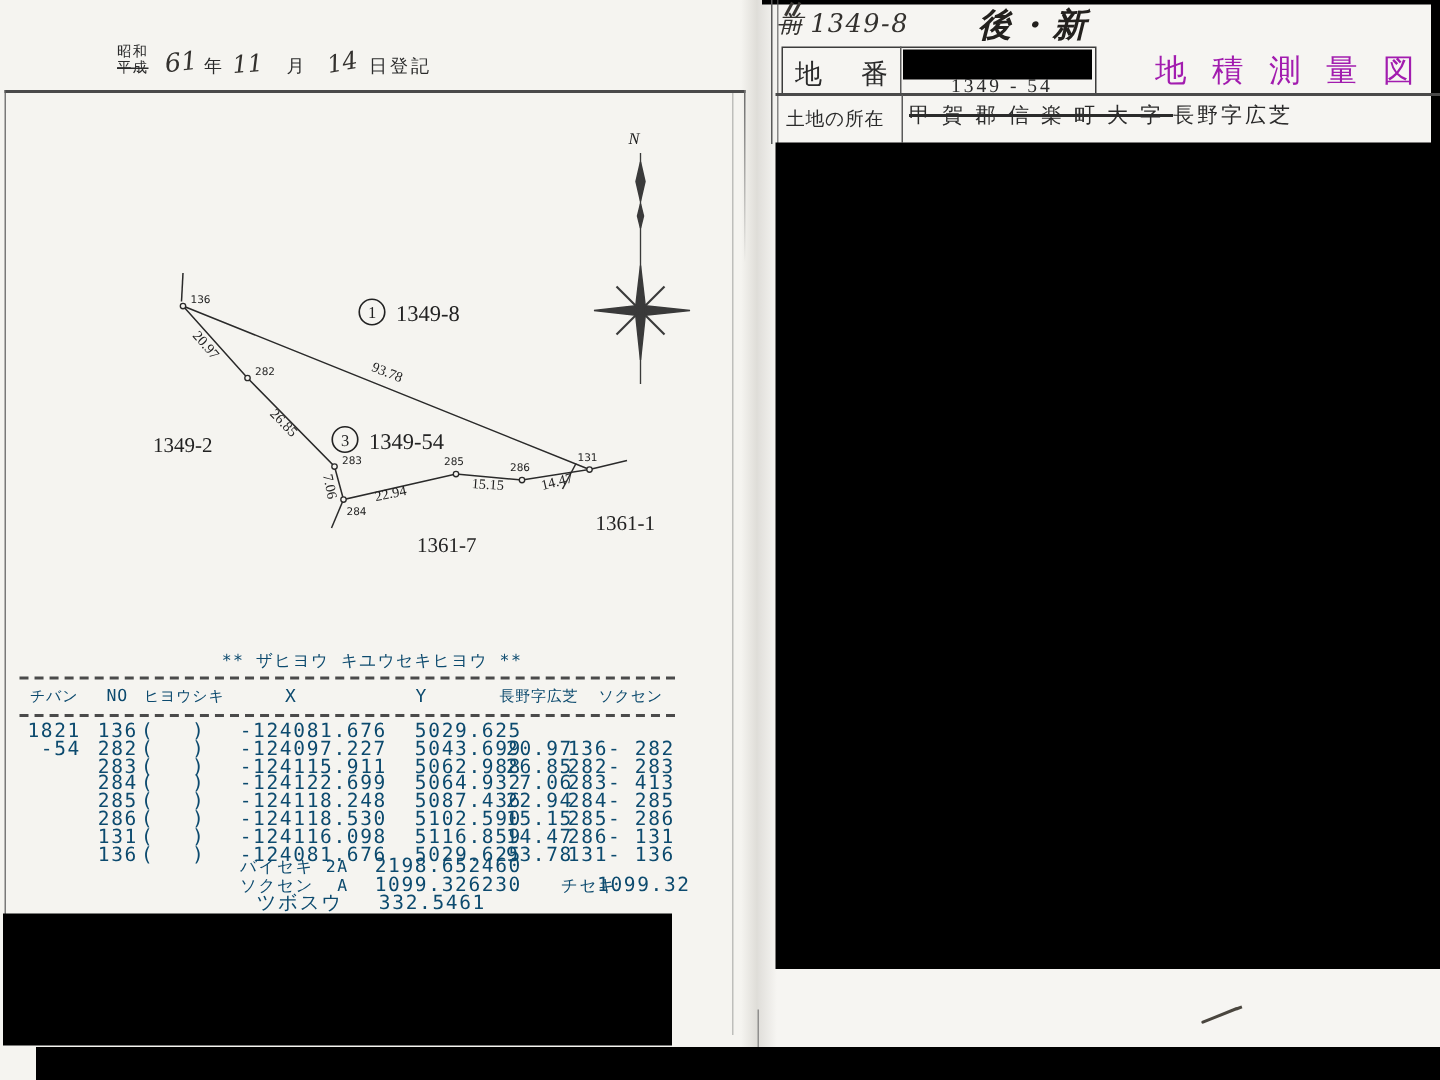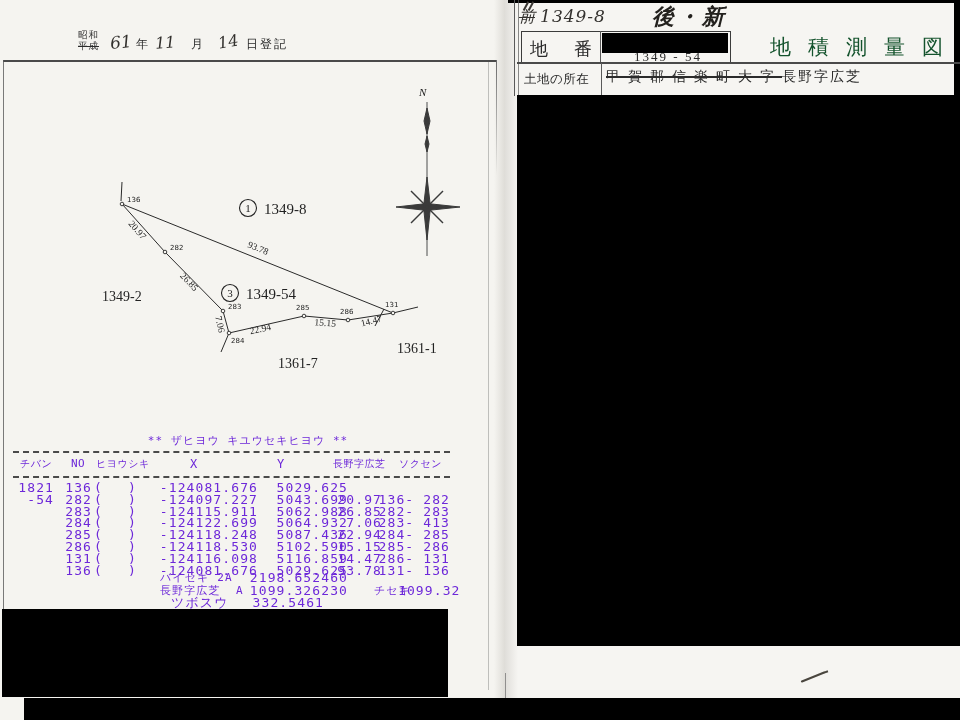--- a/index.html
+++ b/index.html
@@ -69,7 +69,7 @@
   .chiban-label{left:530px;top:37px;width:64px;font-size:18px;letter-spacing:26px;white-space:nowrap;}
   .chiban-redact{left:602px;top:33px;width:126px;height:20px;}
   .chiban-value{left:620px;top:49px;width:96px;text-align:center;font-size:13px;letter-spacing:2px;}
-  .map-title{left:770px;top:33px;font-size:21px;letter-spacing:17px;white-space:nowrap;color:#14532d;}
+  .map-title{left:770px;top:33px;font-size:21px;letter-spacing:17px;white-space:nowrap;color:#a21caf;}
   .loc-label{left:524px;top:71px;font-size:12.5px;letter-spacing:.5px;}
   .loc-addr{left:606px;top:68px;font-size:14px;white-space:nowrap;}
   .loc-addr .st{letter-spacing:8px;text-decoration:line-through;text-decoration-thickness:1.6px;}

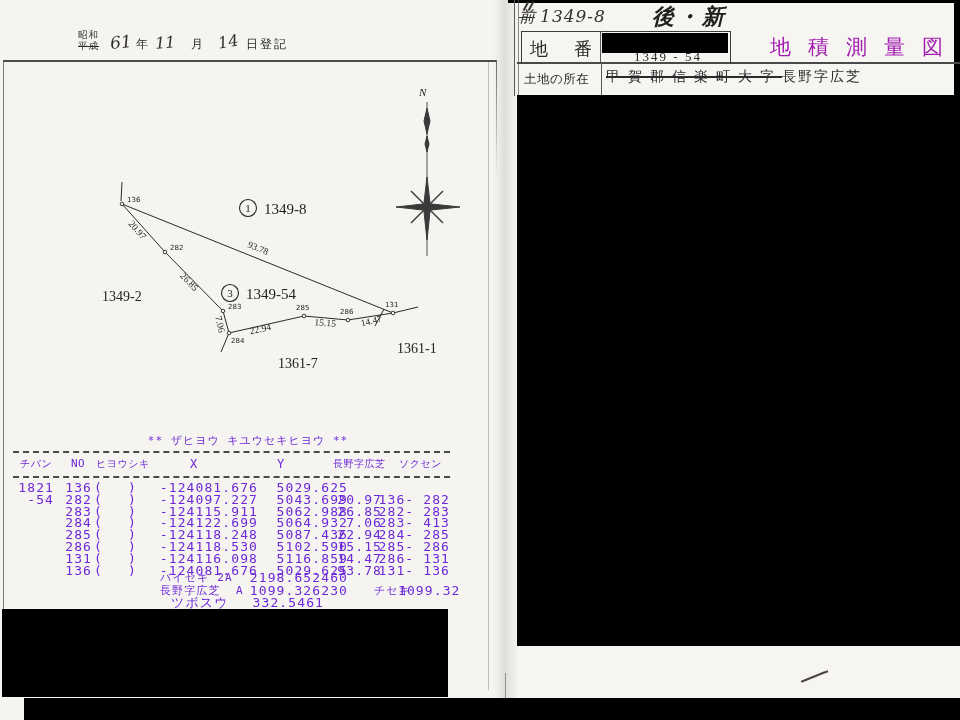--- a/index.html
+++ b/index.html
@@ -32,7 +32,7 @@
   .compass-svg{left:390px;top:78px;}
   
   .coord-table{left:0;top:430px;width:470px;height:190px;
-      font-family:"DejaVu Sans Mono",monospace;font-size:13px;letter-spacing:1.1px;color:#6d28d9;}
+      font-family:"DejaVu Sans Mono",monospace;font-size:13px;letter-spacing:1.1px;color:#0c4a6e;}
   .coord-title{position:absolute;left:130px;top:3px;width:236px;text-align:center;font-size:11px;letter-spacing:1px;}
   .dash{position:absolute;left:13px;width:437px;border-top:2px dashed #4a4a4a;}
   .d1{top:21px;} .d2{top:46px;}

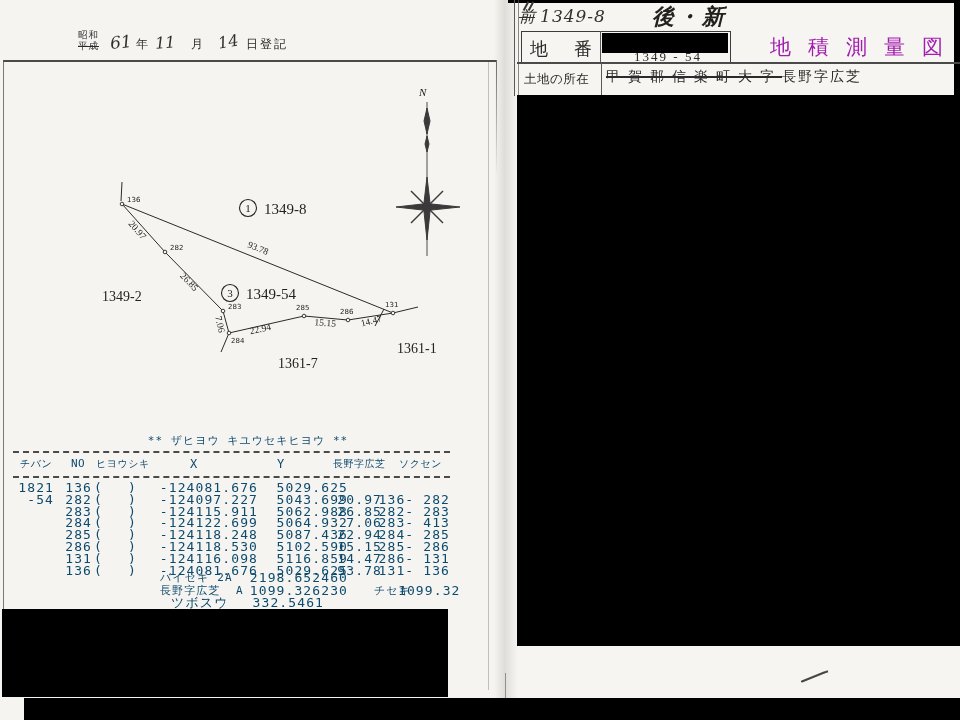--- a/index.html
+++ b/index.html
@@ -196,7 +196,7 @@
         <span class="s-v1">2198.652460</span>
       </div>
       <div class="tsum sum2">
-        <span class="s-l1">長野字広芝  A</span>
+        <span class="s-l1">ソクセン  A</span>
         <span class="s-v1">1099.326230</span>
         <span class="s-l2">チセキ</span>
         <span class="s-v2">1099.32</span>

